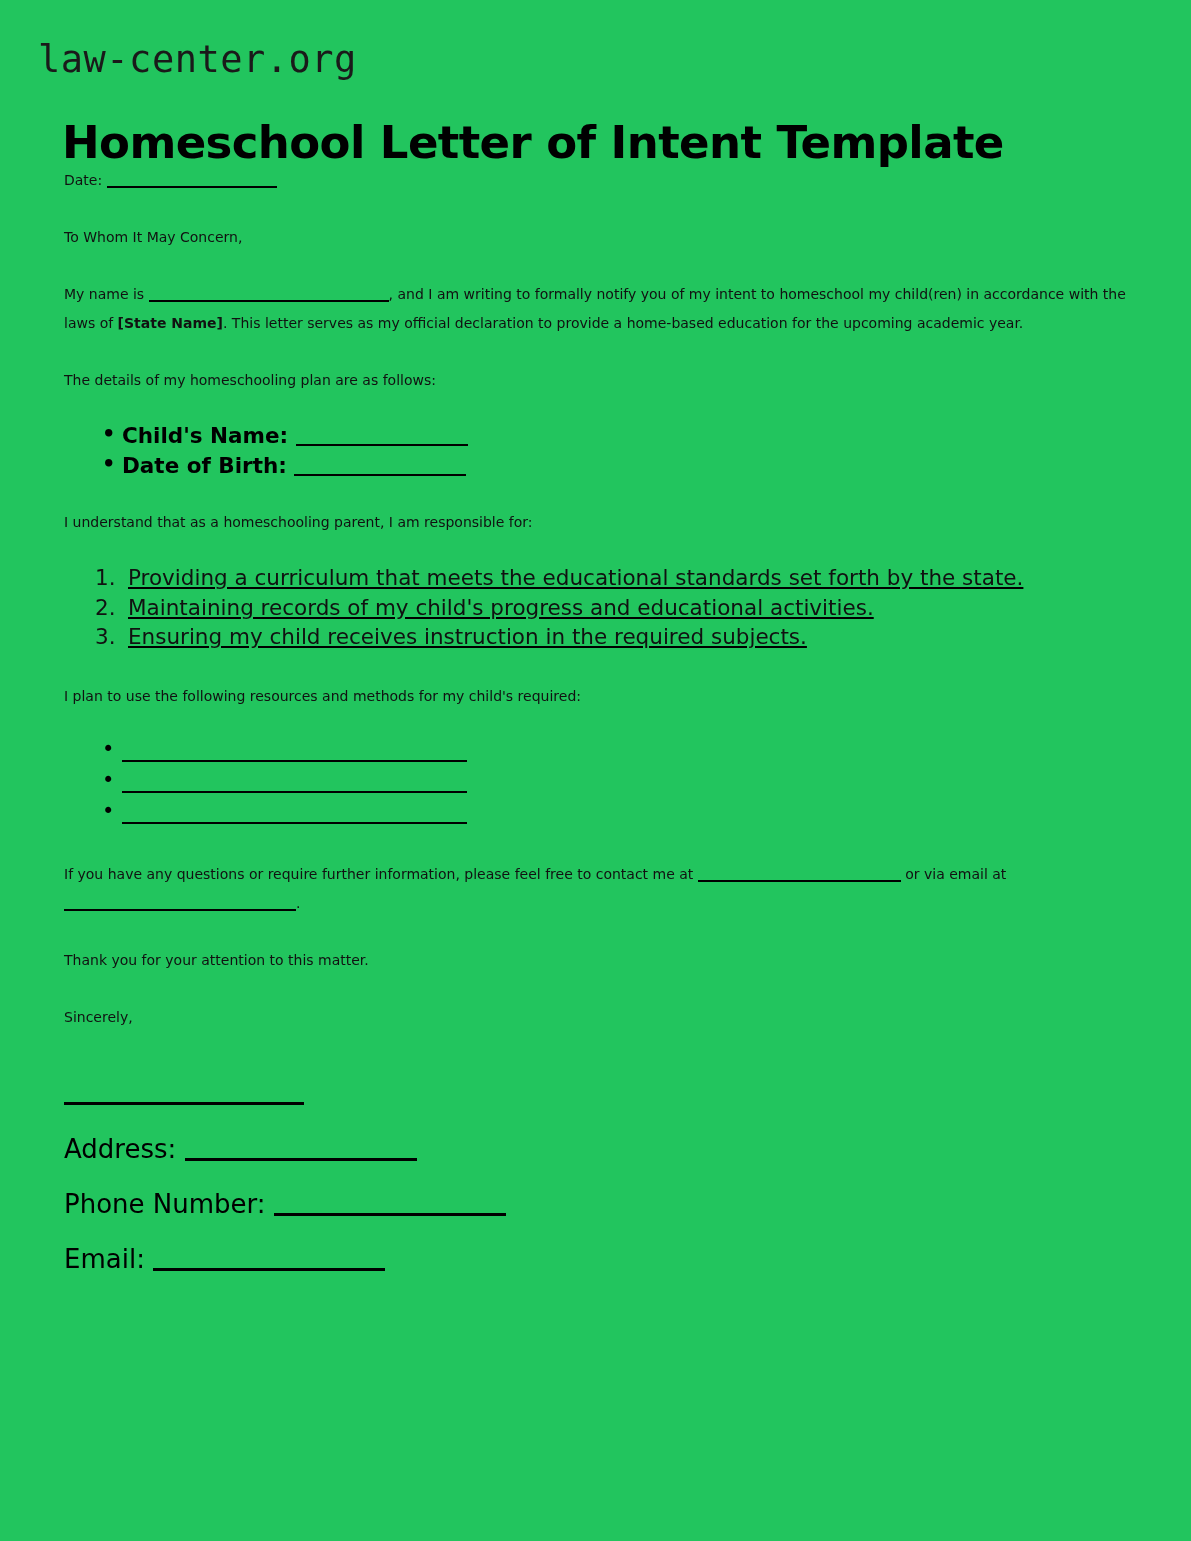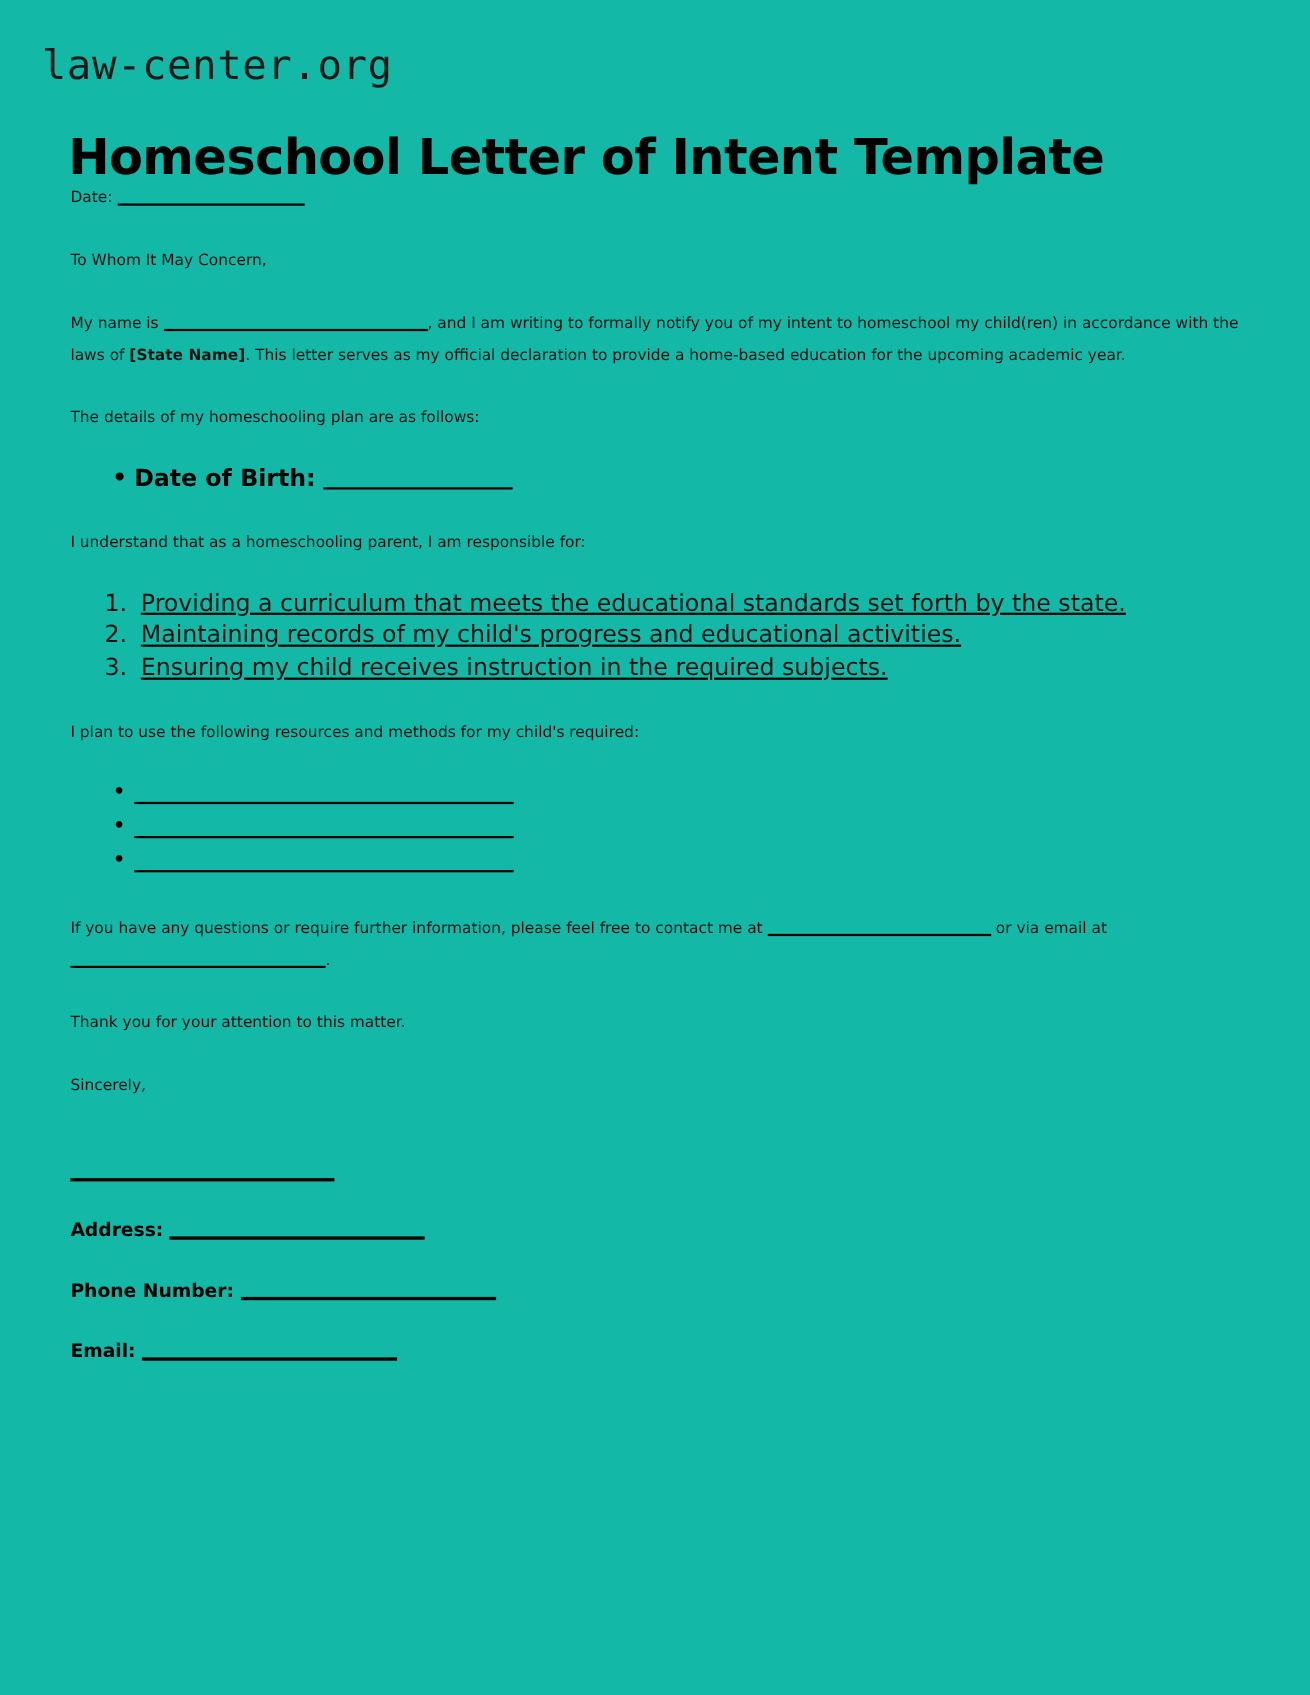--- a/index.html
+++ b/index.html
@@ -21,7 +21,7 @@
     top: 0; left: 0;
     width: 1191px;
     height: 1541px;
-    background: #14b8a6;
+    background: #22c55e;
   }
 
   

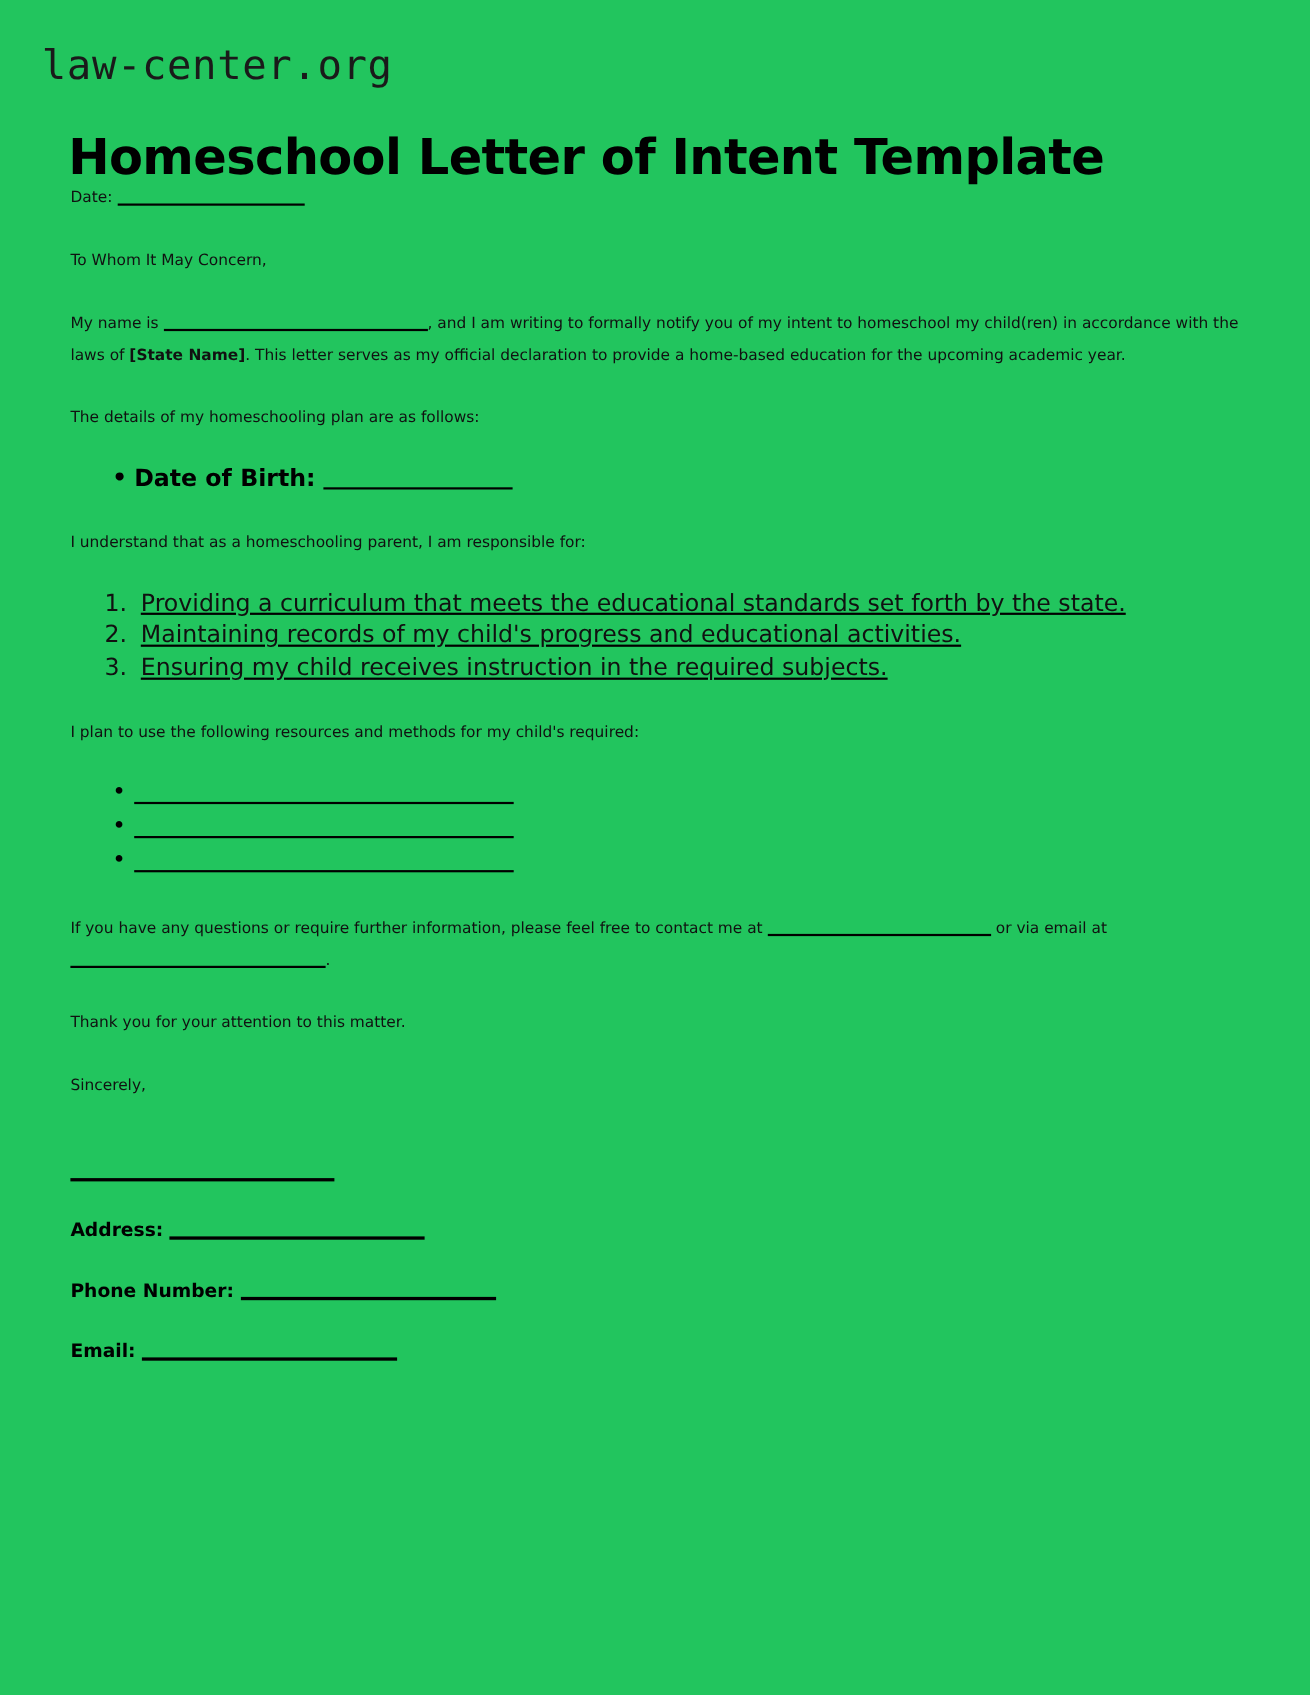--- a/index.html
+++ b/index.html
@@ -184,6 +184,10 @@
 
     <ul class="bullets">
       <li>
+        <span>Child's Name:</span>
+        <span class="blank b-field"></span>
+      </li>
+      <li>
         <span>Date of Birth:</span>
         <span class="blank b-field"></span>
       </li>

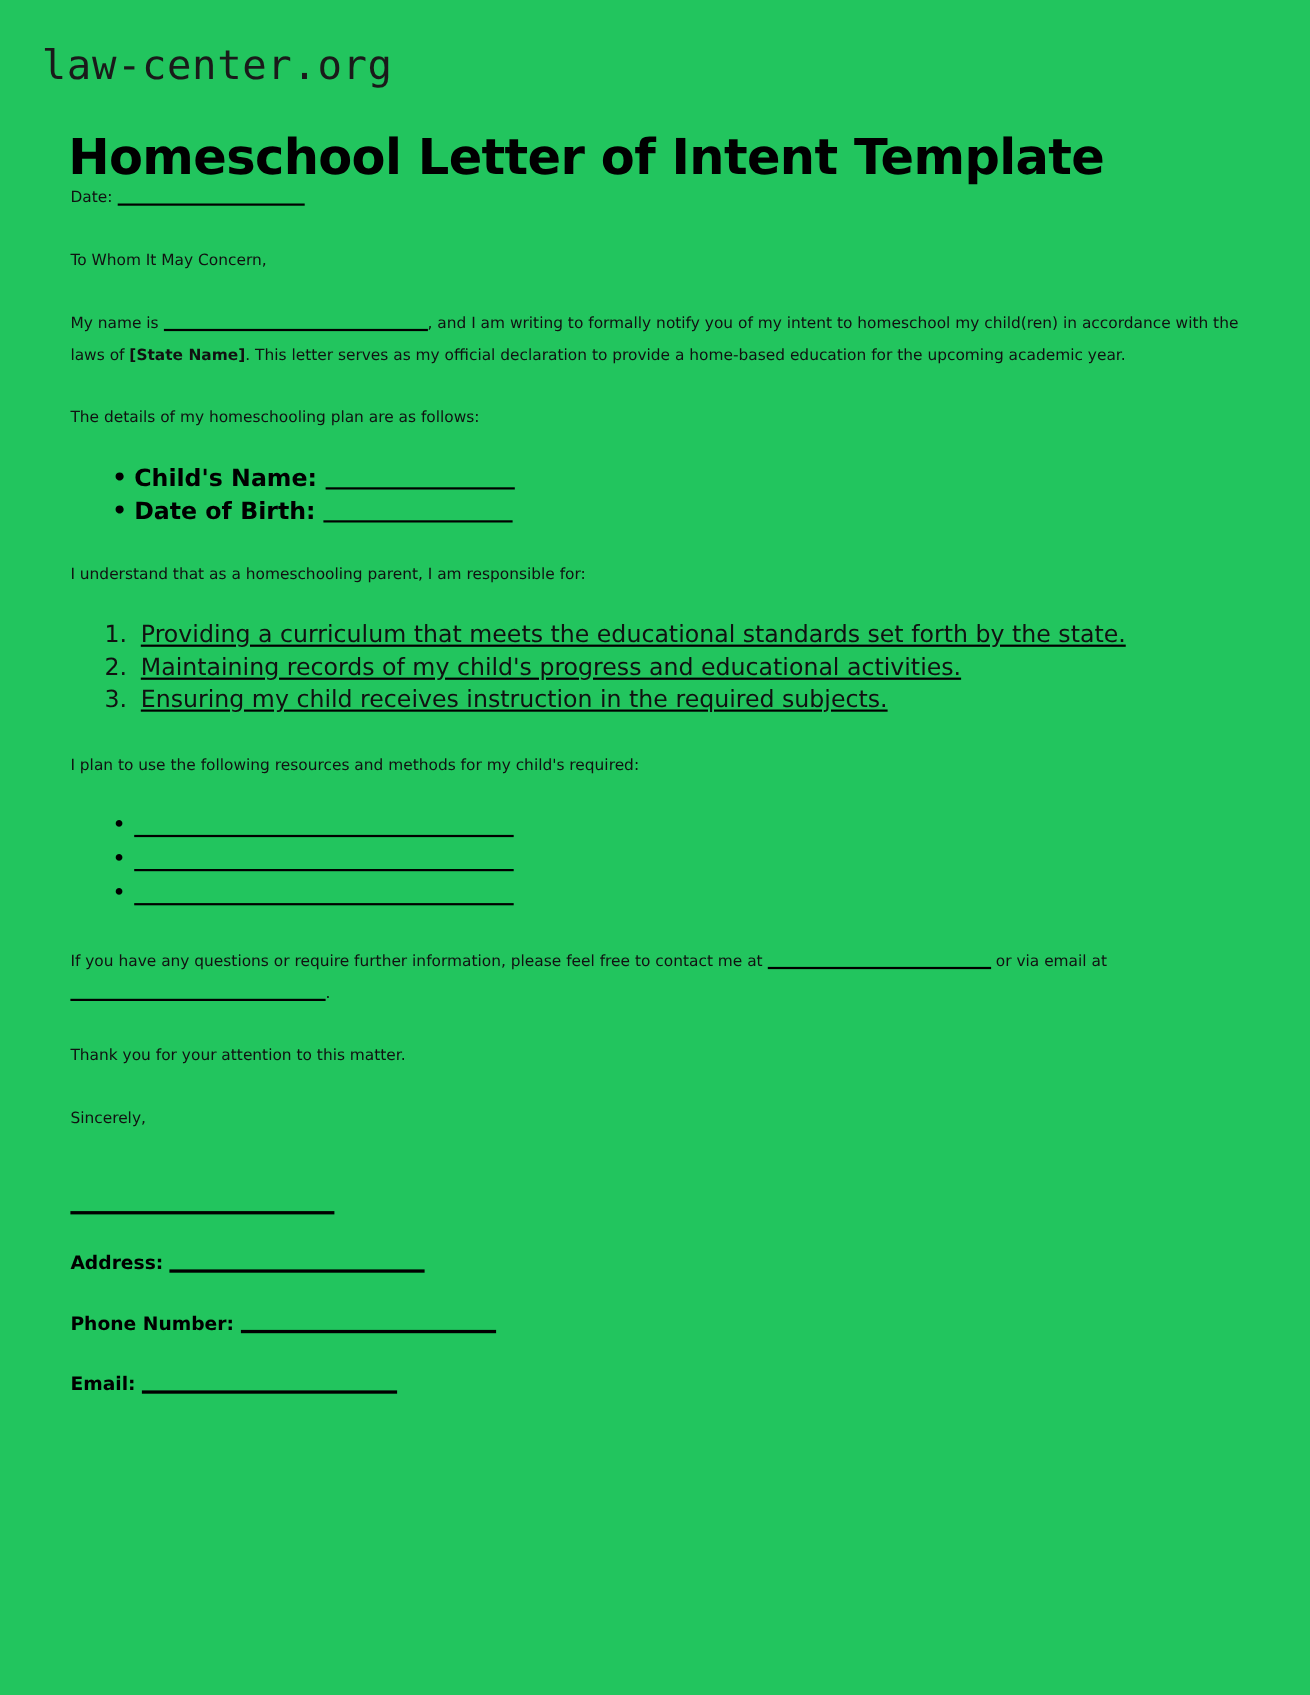--- a/index.html
+++ b/index.html
@@ -154,9 +154,9 @@
   }
   p.field {
     margin: 0 0 26px 0;
-    font-size: 17px;
+    font-size: 26px;
     line-height: 29px;
-    font-weight: bold;
+    font-weight: normal;
   }
 </style>
 </head>

